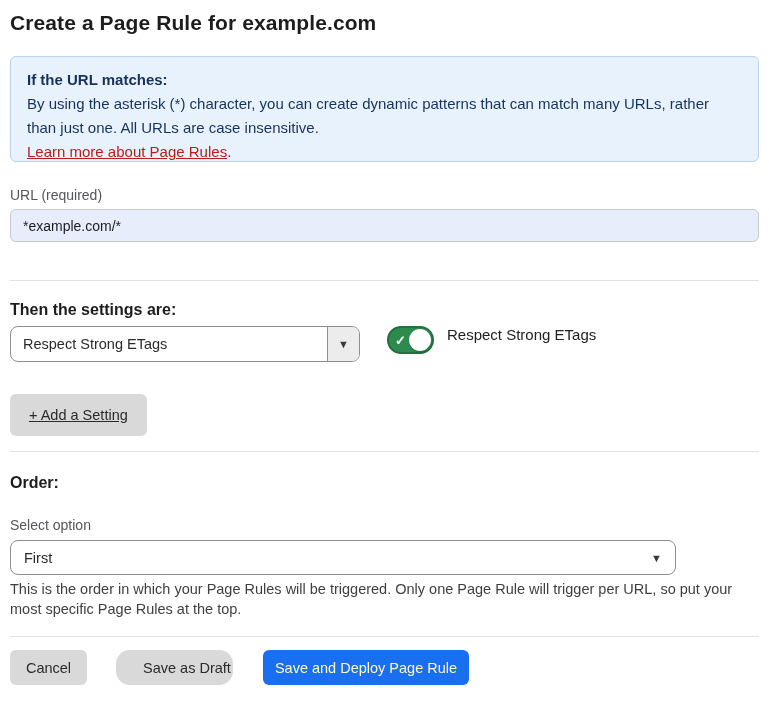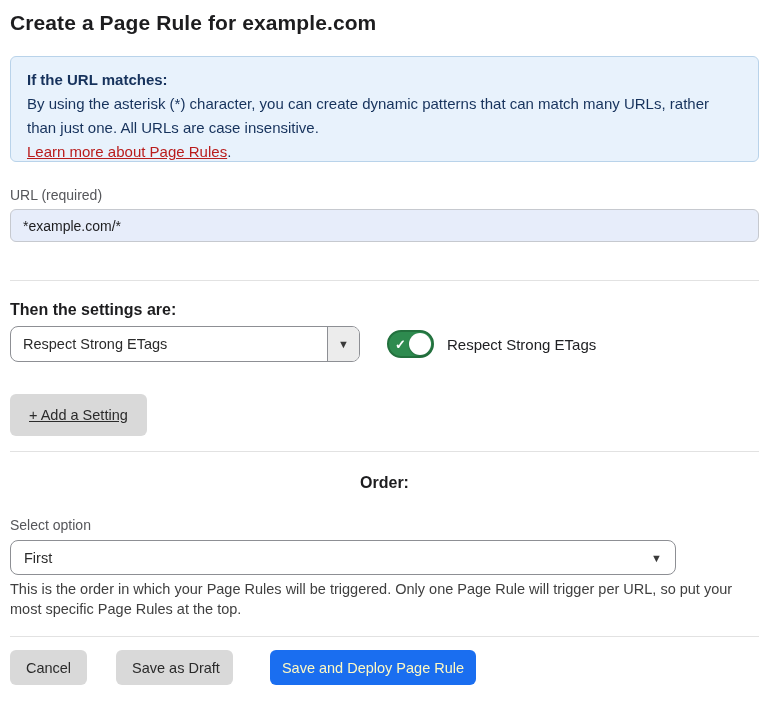--- a/index.html
+++ b/index.html
@@ -87,7 +87,6 @@
   .setting-row {
     margin-top: 7px;
     display: flex;
-    align-items: center;
   }
   .custom-select {
     width: 350px;

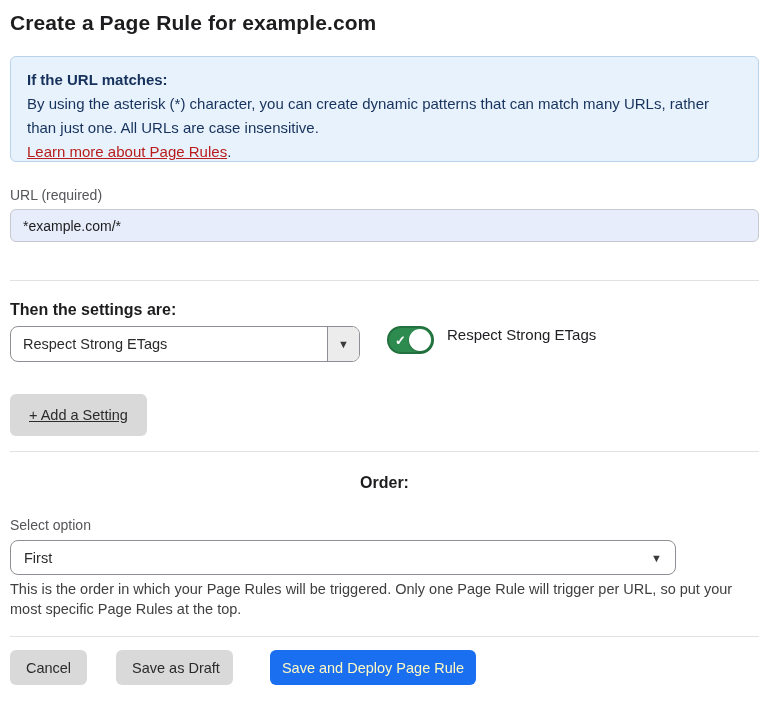--- a/index.html
+++ b/index.html
@@ -182,7 +182,7 @@
   }
 
   
-  .order-heading { margin-top: 22px; text-align: center; }
+  .order-heading { margin-top: 22px; }
   .order-label { margin-top: 25px; }
   .order-select {
     margin-top: 7px;

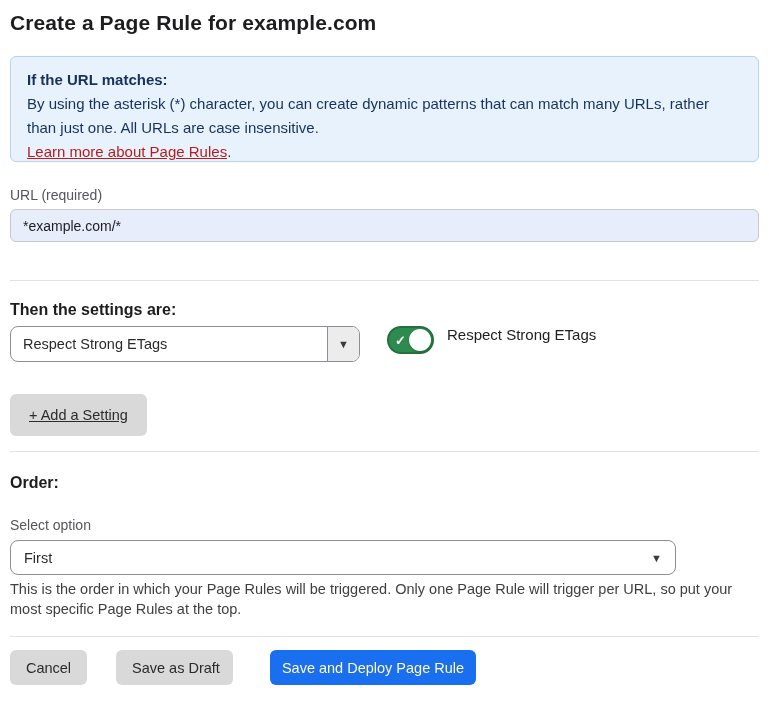--- a/index.html
+++ b/index.html
@@ -220,7 +220,7 @@
   }
   .footer-actions .btn { height: 35px; }
   .cancel-btn { width: 77px; margin-right: 9px; }
-  .save-draft-btn { width: 117px; margin-right: 17px; padding: 0 16px; }
+  .save-draft-btn { width: 117px; margin-right: 10px; padding: 0 27px; border-radius: 14px; }
   .save-deploy-btn { width: 206px; }
 </style>
 </head>

